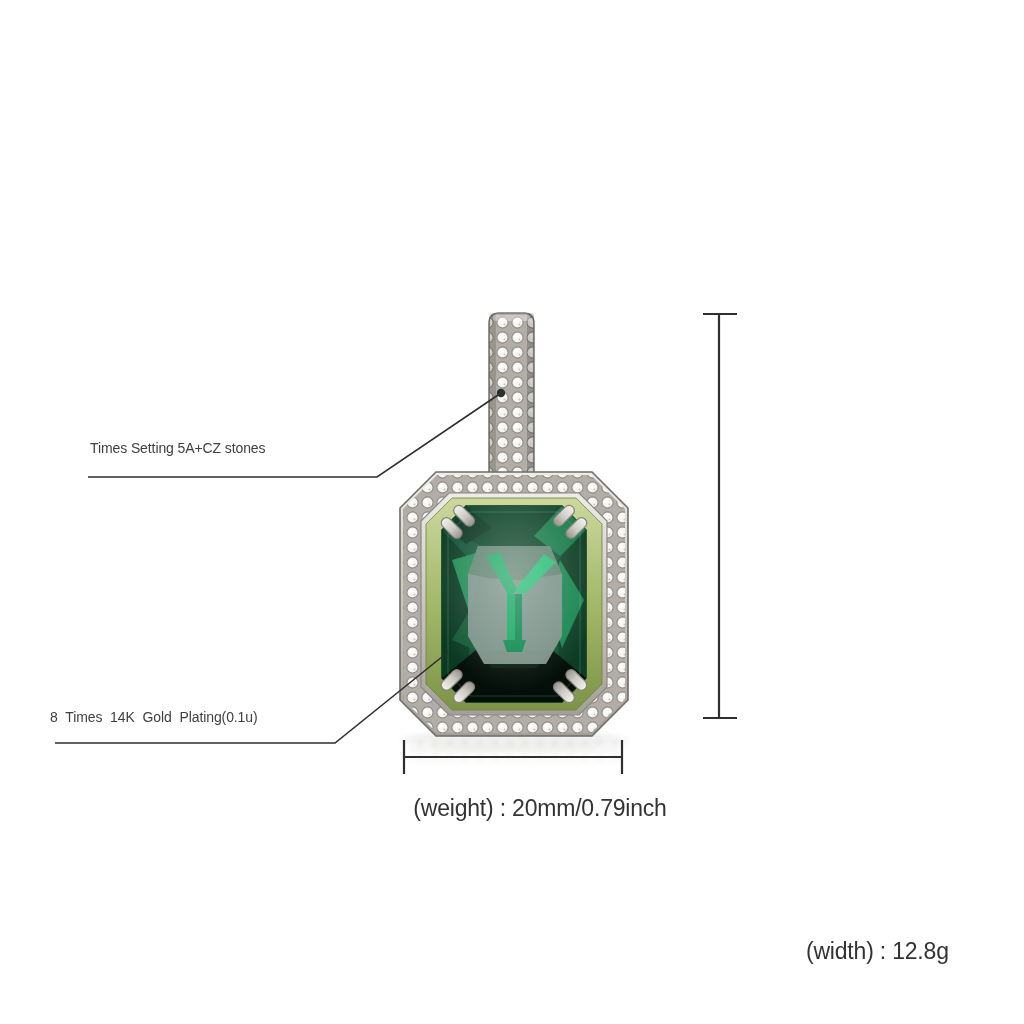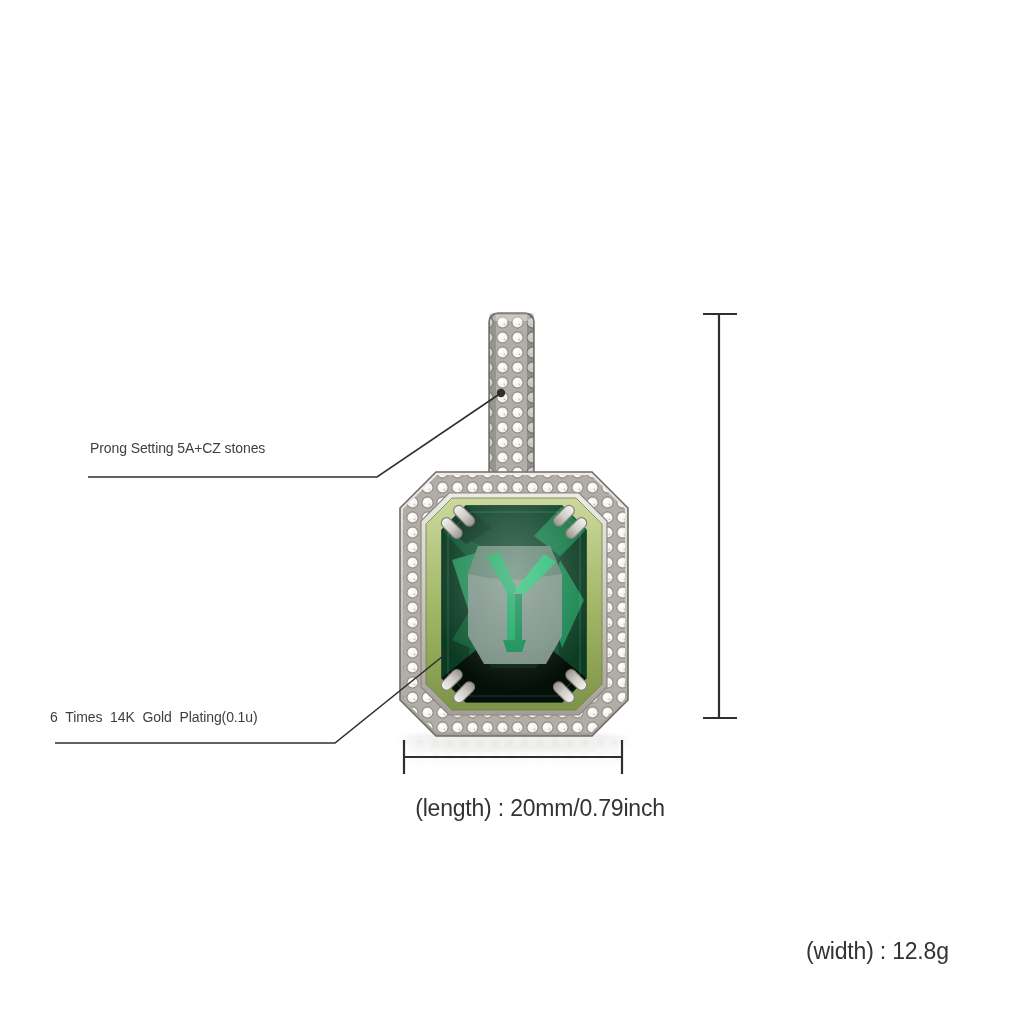--- a/index.html
+++ b/index.html
@@ -142,7 +142,7 @@
     </g>
   </svg>
 
-  <div id="prong-label" class="label lbl-small">Prong Setting 5A+CZ stones</div>
+  <div id="prong-label" class="label lbl-small">Times Setting 5A+CZ stones</div>
 
   <div id="plating-label" class="label lbl-small">6 Times 14K Gold Plating(0.1u)</div>
 

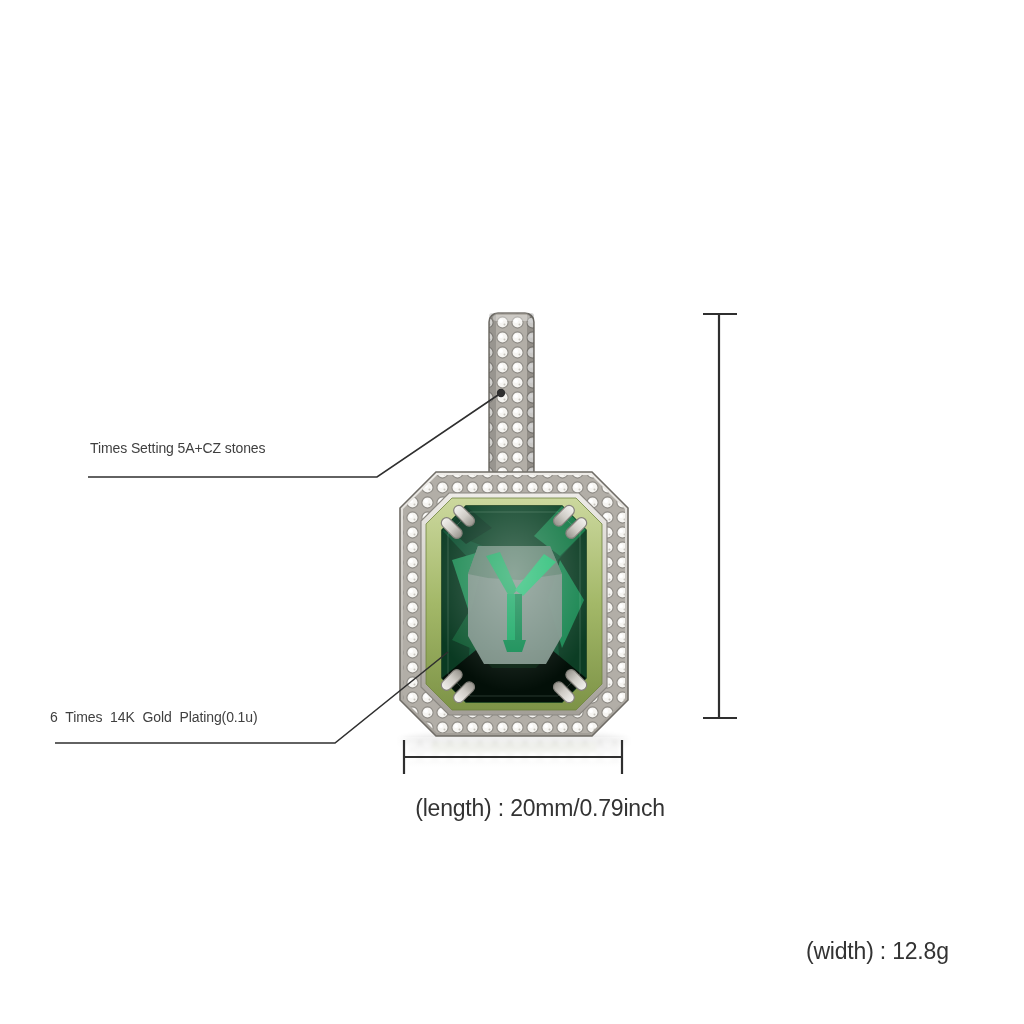--- a/index.html
+++ b/index.html
@@ -144,7 +144,7 @@
 
   <div id="prong-label" class="label lbl-small">Times Setting 5A+CZ stones</div>
 
-  <div id="plating-label" class="label lbl-small">6 Times 14K Gold Plating(0.1u)</div>
+  <div id="plating-label" class="label lbl-small">8 Times 14K Gold Plating(0.1u)</div>
 
 
   <div id="width-label" class="label lbl-big">(length) : 20mm/0.79inch</div>

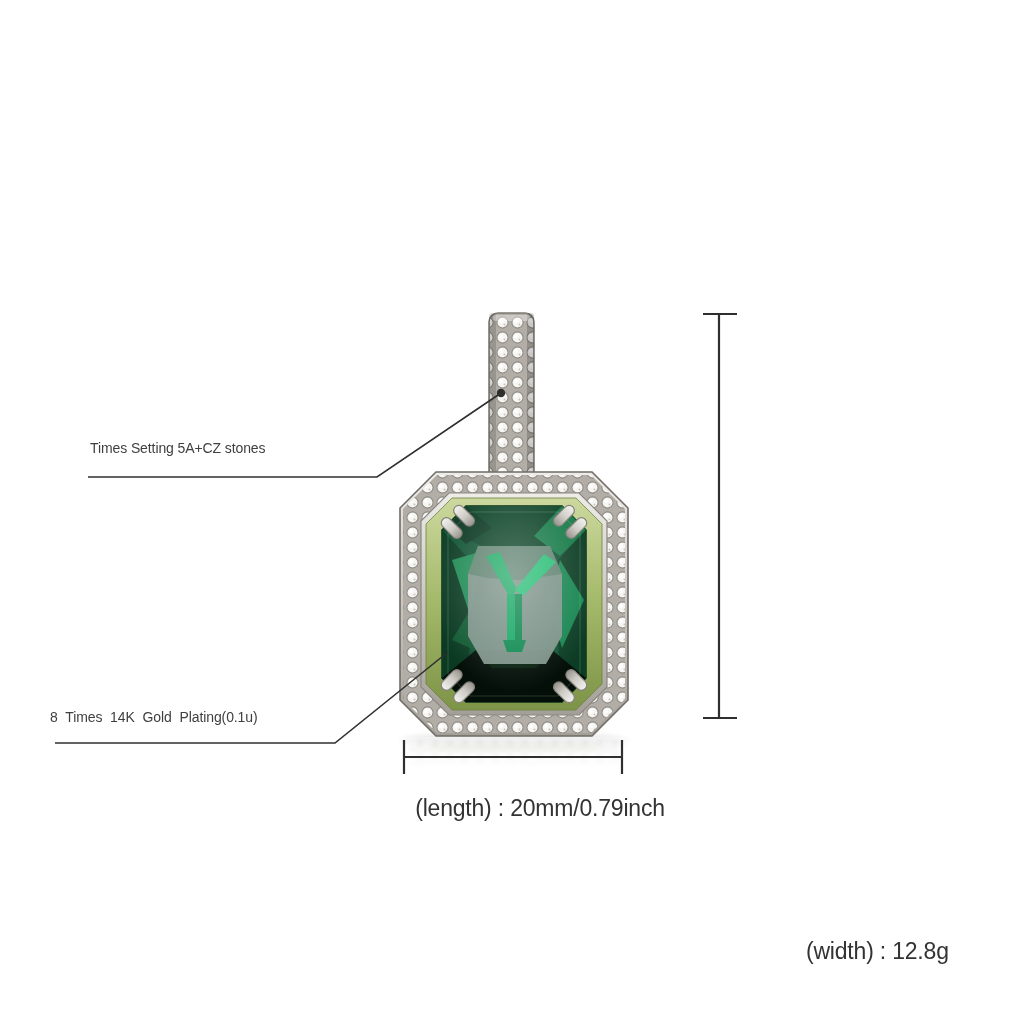--- a/index.html
+++ b/index.html
@@ -147,7 +147,7 @@
   <div id="plating-label" class="label lbl-small">8 Times 14K Gold Plating(0.1u)</div>
 
 
-  <div id="width-label" class="label lbl-big">(length) : 20mm/0.79inch</div>
+  <div id="width-label" class="label lbl-big">(weight) : 20mm/0.79inch</div>
 
   <div id="weight-label" class="label lbl-big">(width) : 12.8g</div>
 </div>

